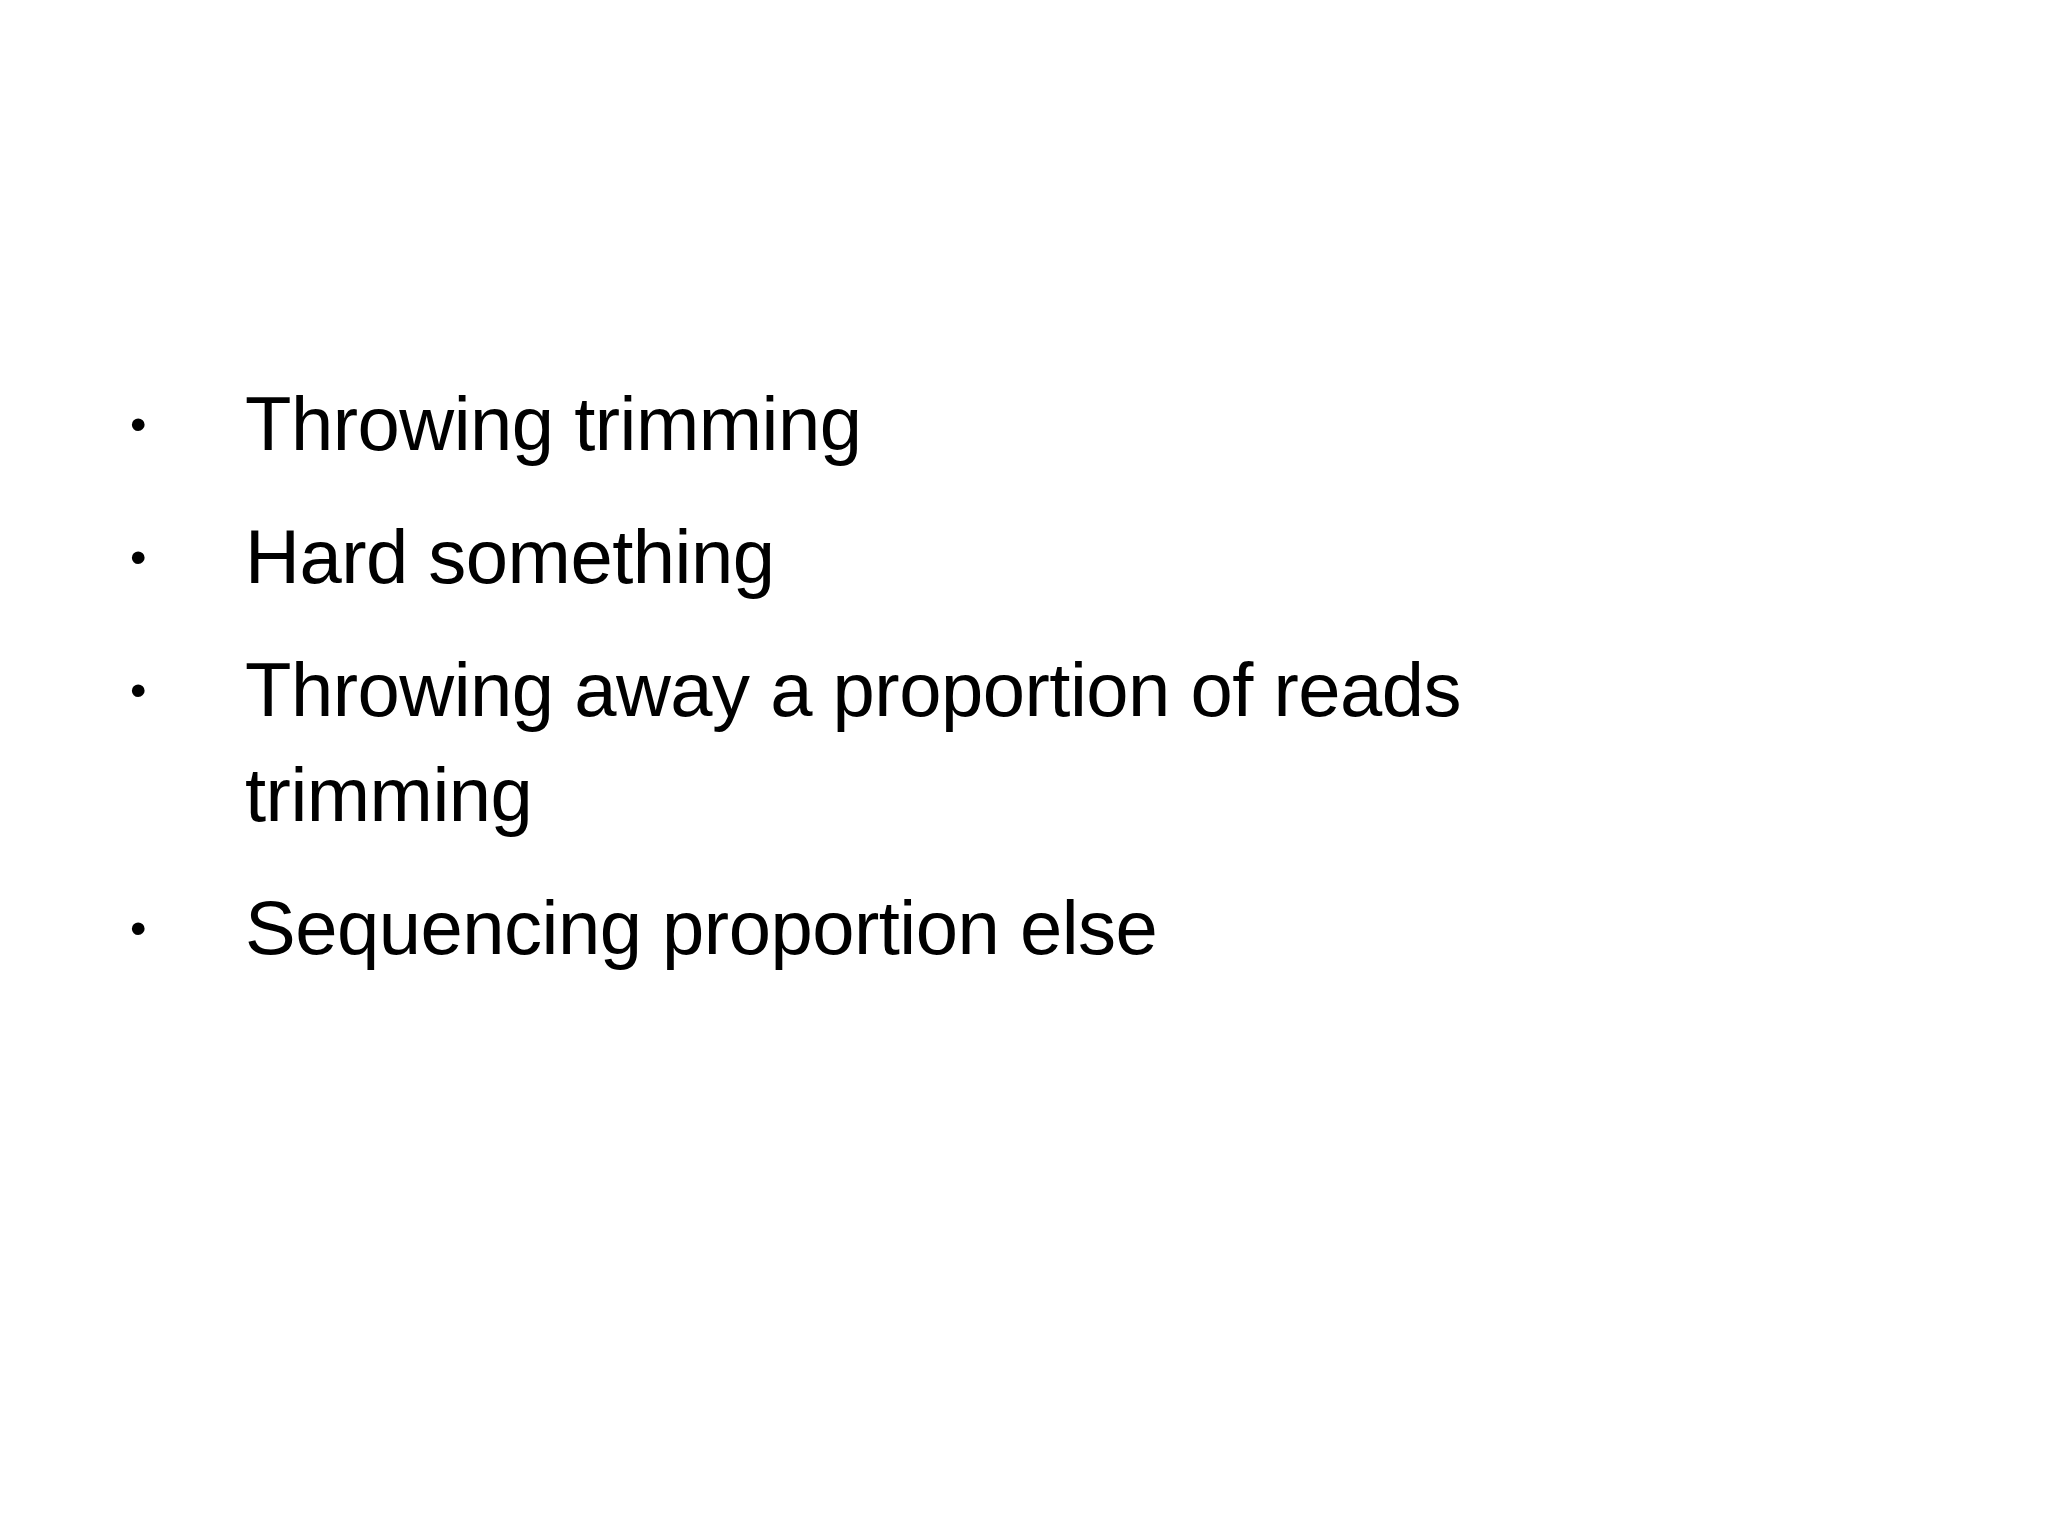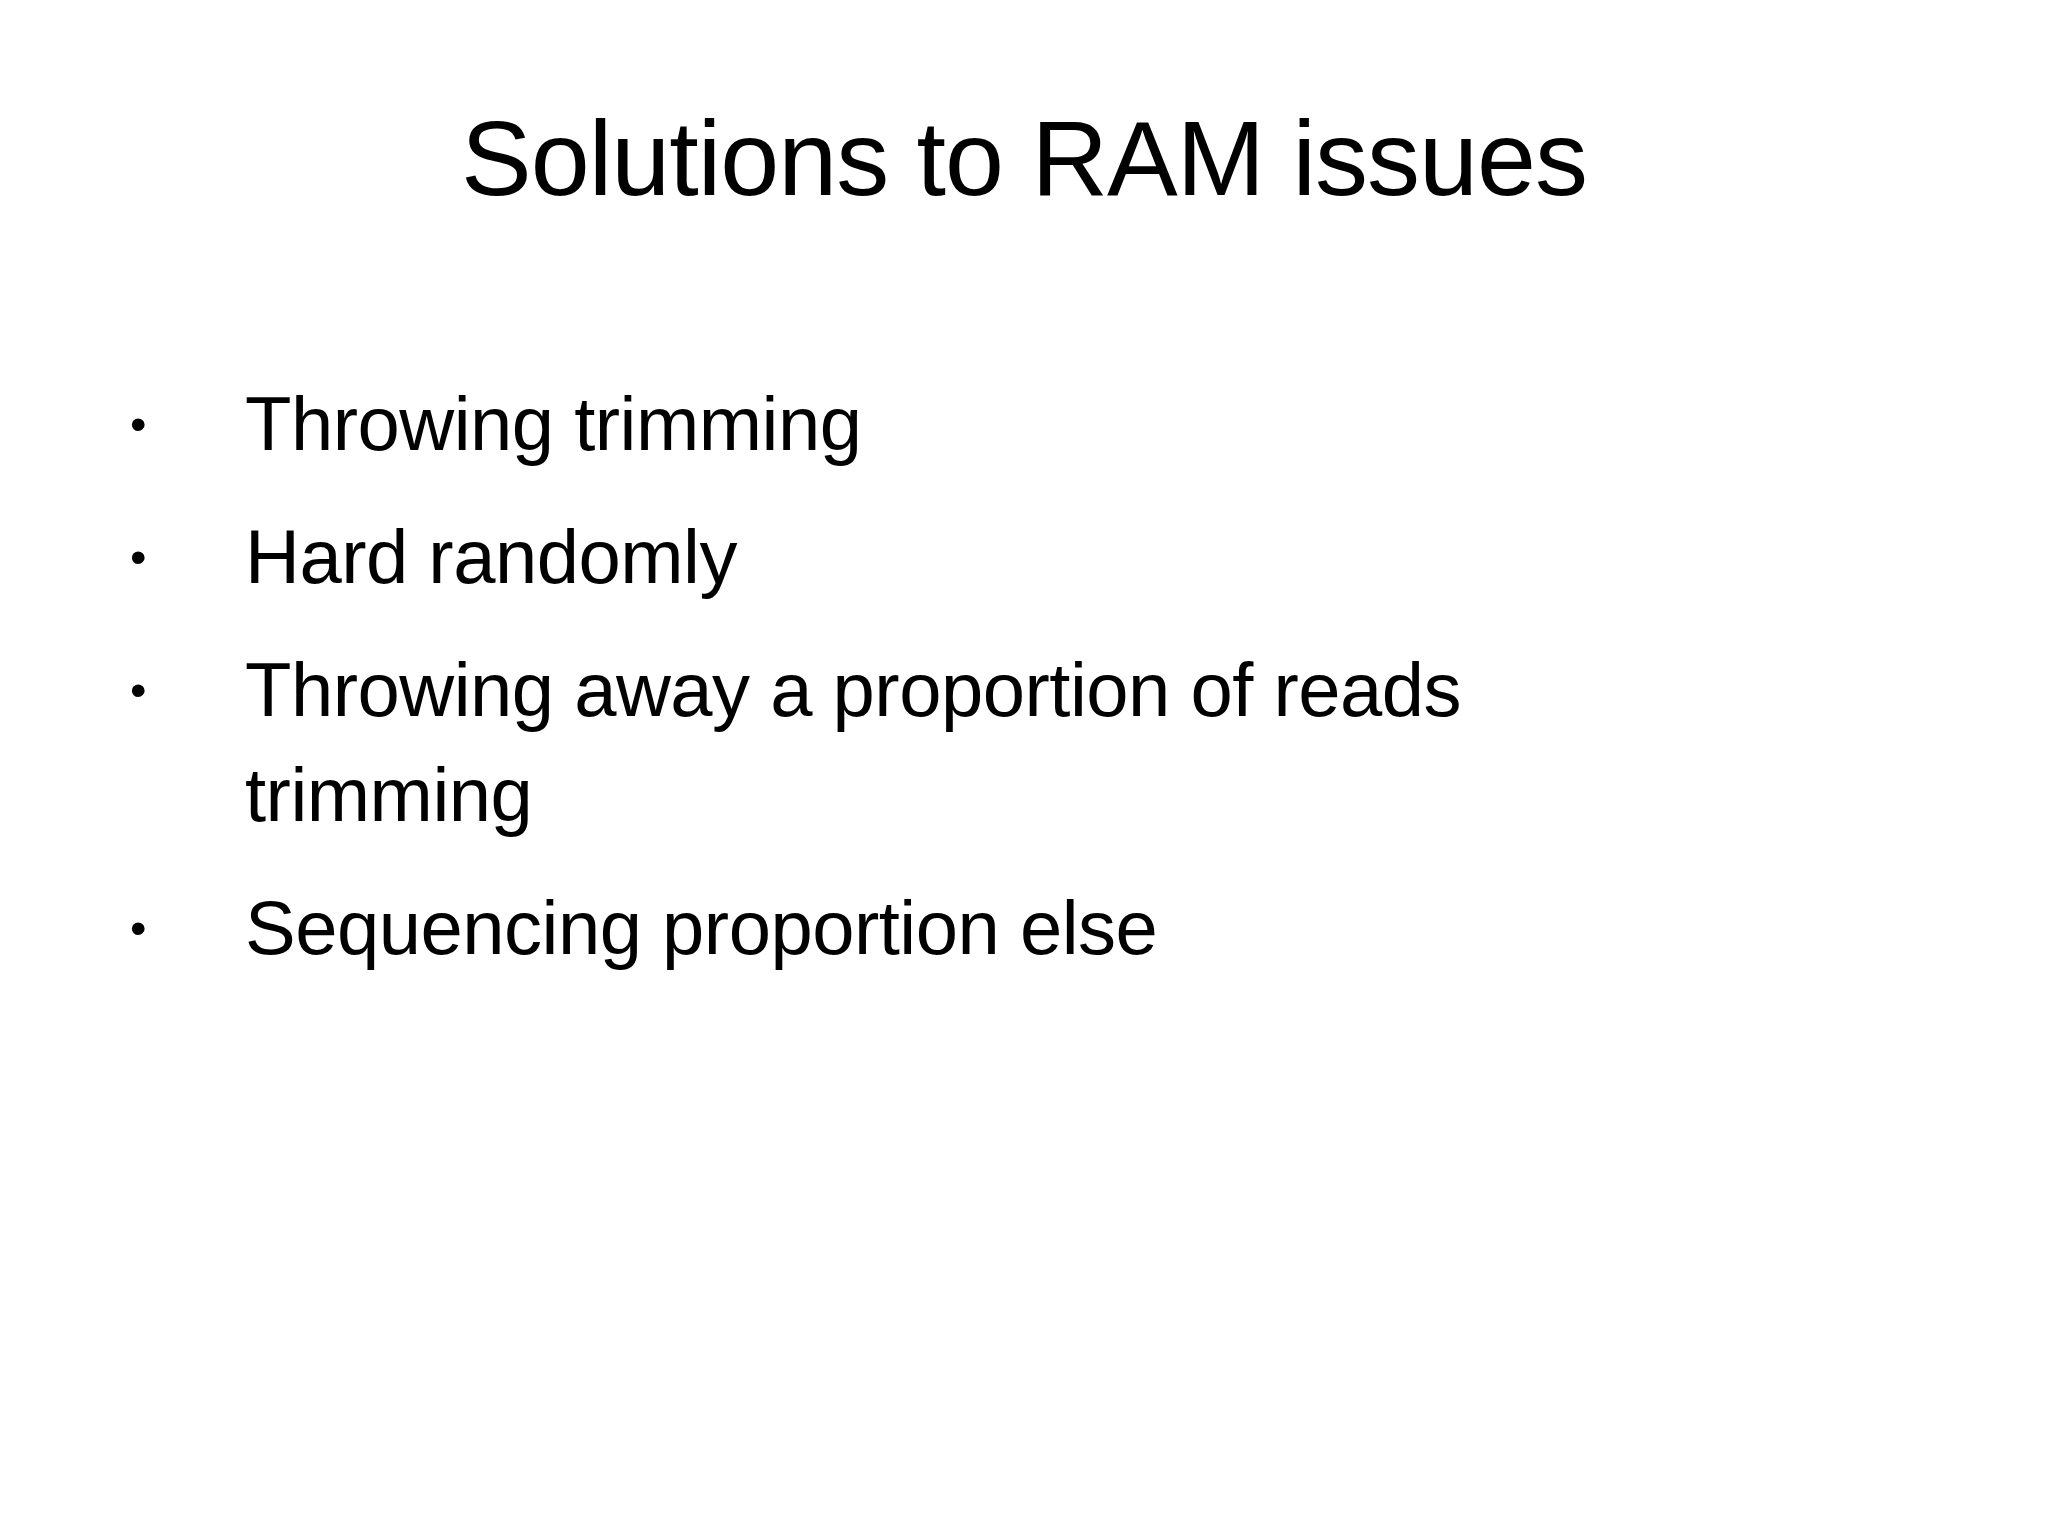--- a/index.html
+++ b/index.html
@@ -58,7 +58,6 @@
 <body>
 
 <div class="slide">
-  <h1 class="slide-title">Solutions to RAM issues</h1>
 
   <ul class="bullet-list">
     <li class="bullet-item">

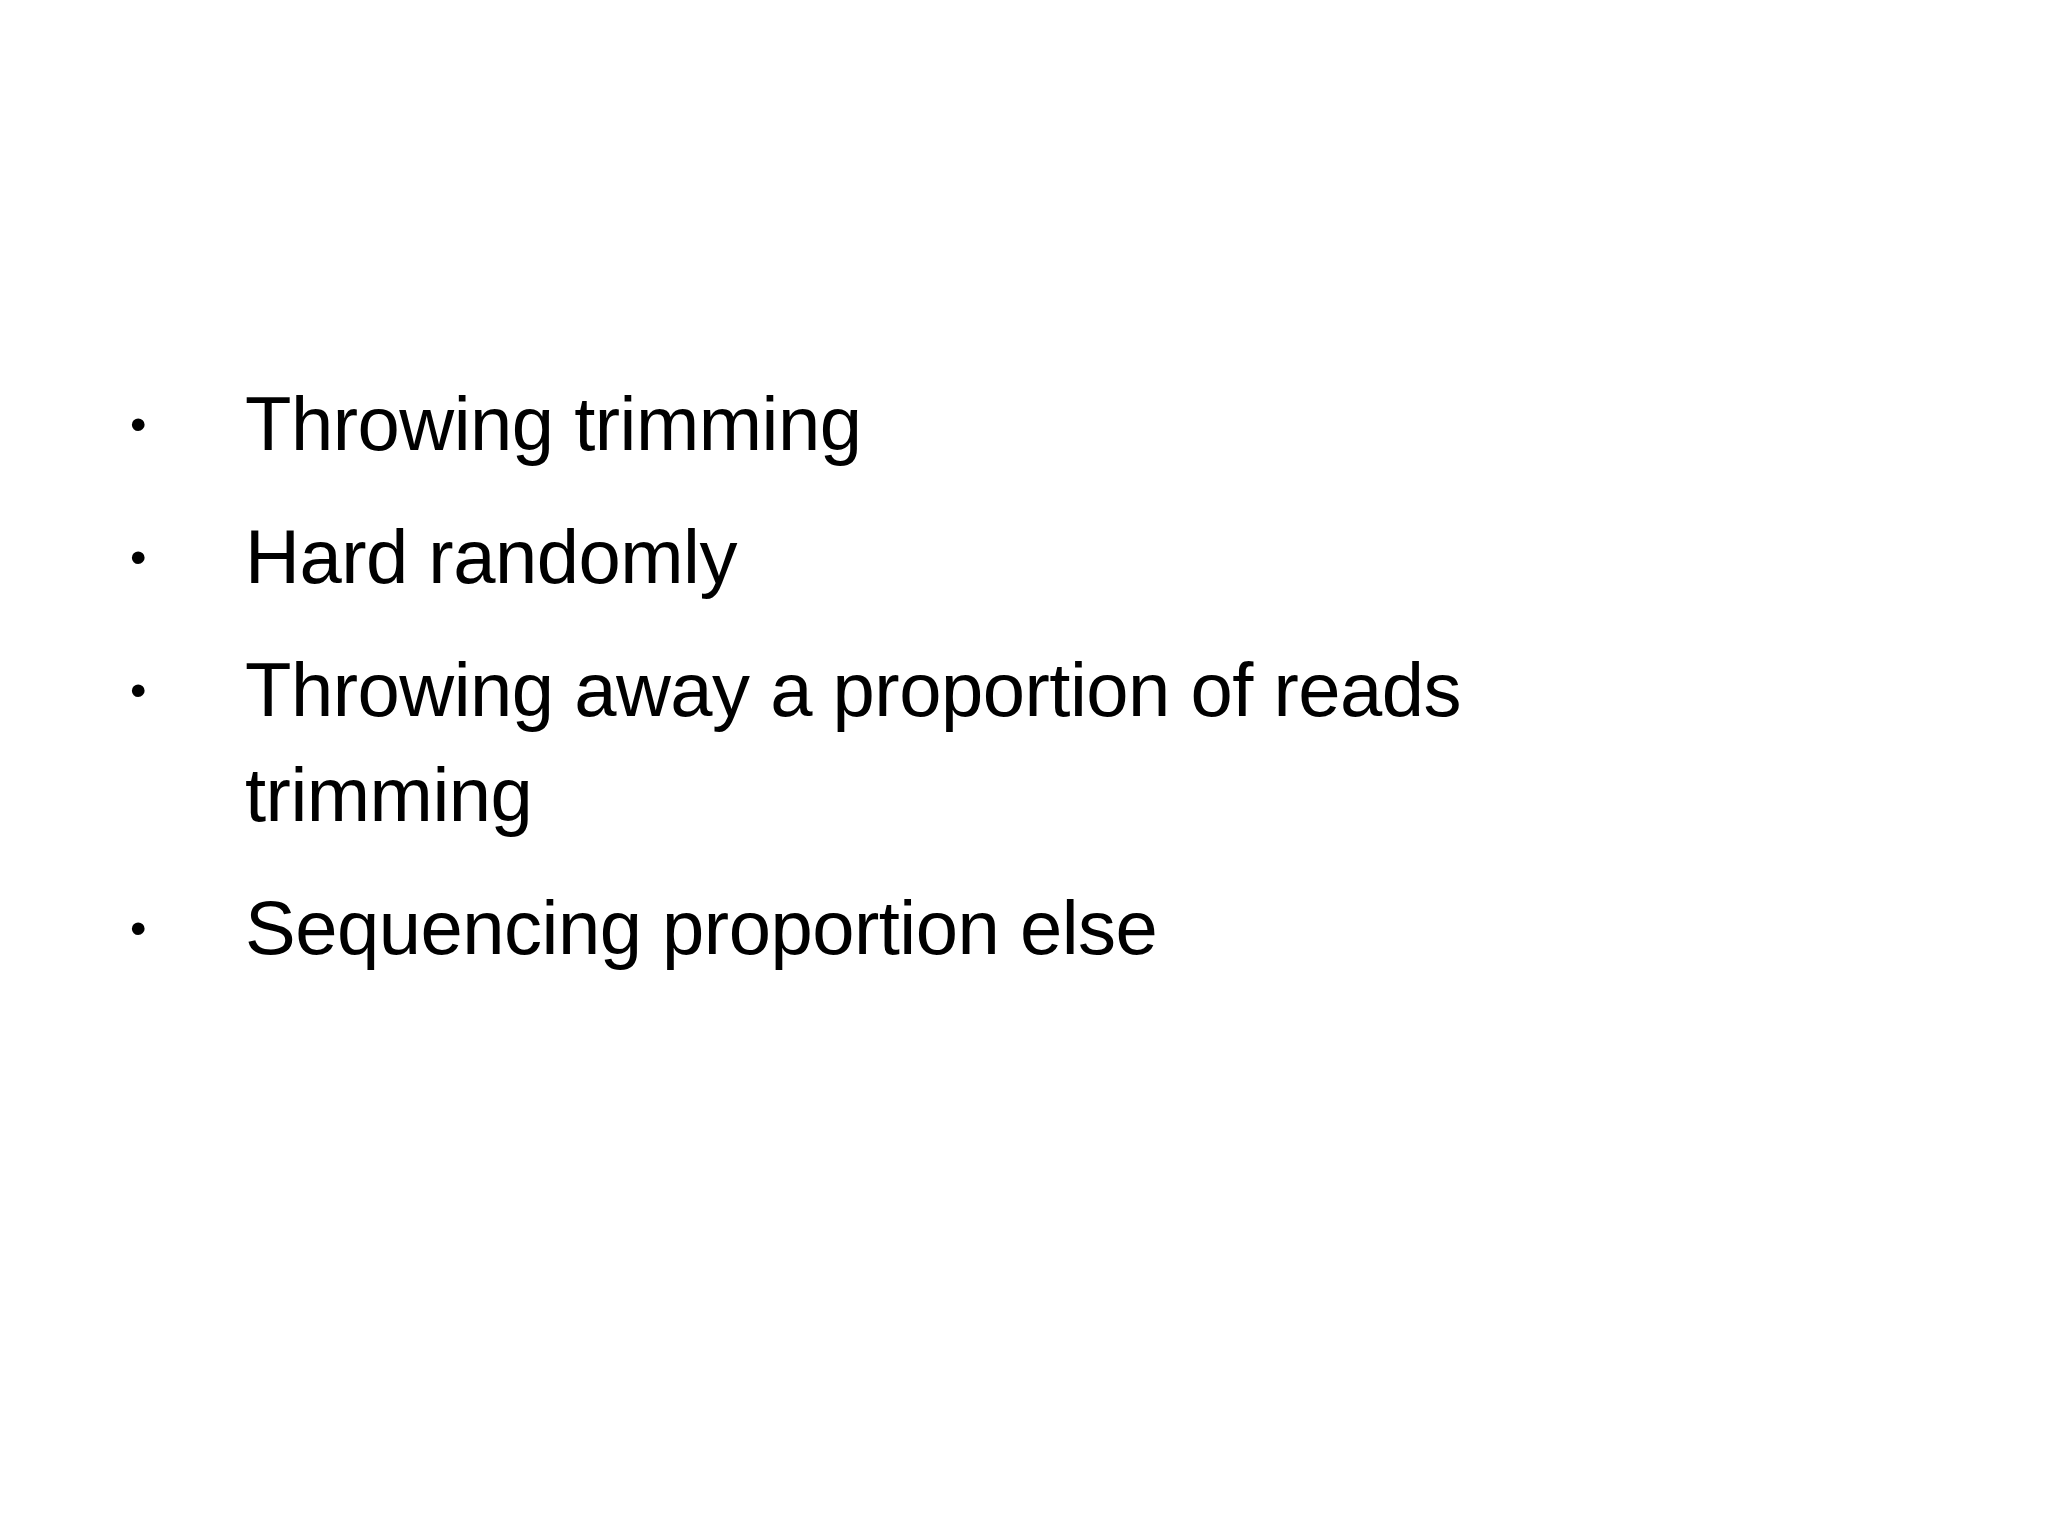--- a/index.html
+++ b/index.html
@@ -66,7 +66,7 @@
     </li>
     <li class="bullet-item">
       <span class="bullet-marker">•</span>
-      <span class="bullet-text">Hard randomly</span>
+      <span class="bullet-text">Hard something</span>
     </li>
     <li class="bullet-item">
       <span class="bullet-marker">•</span>

